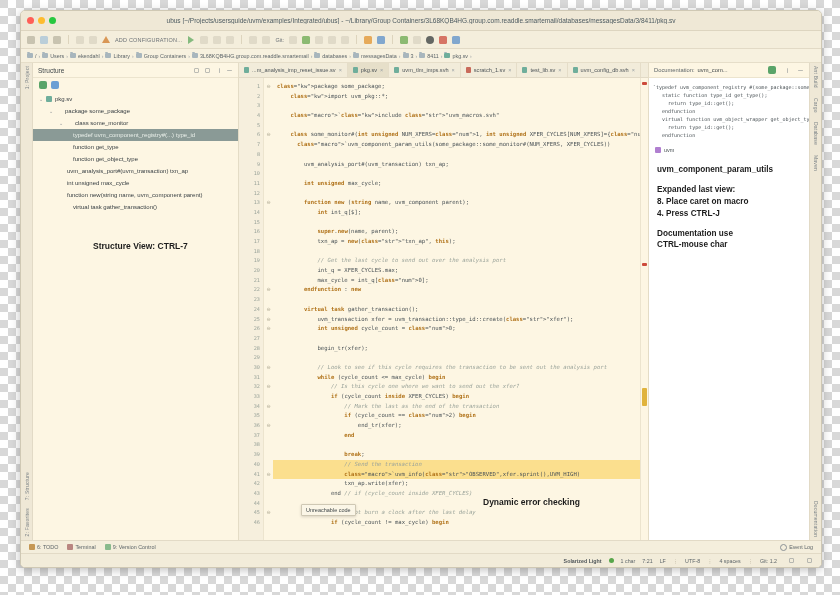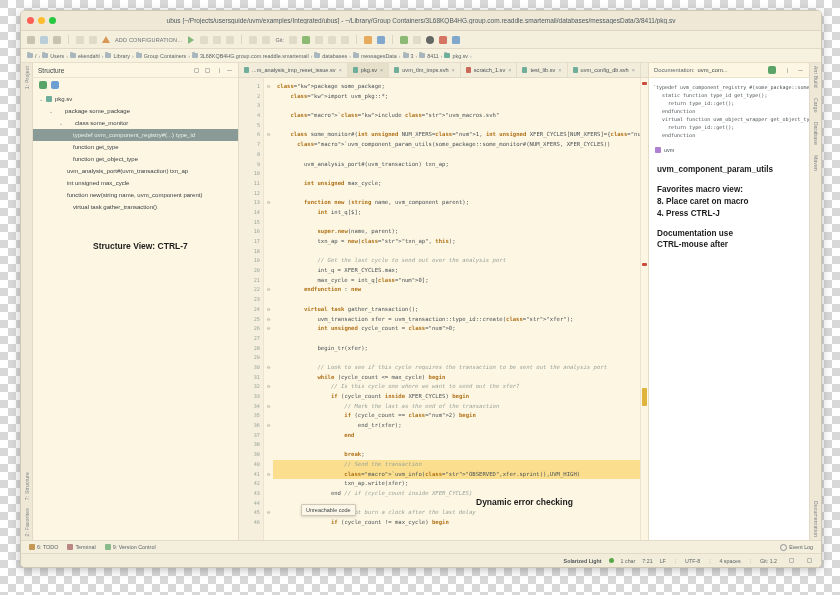--- a/index.html
+++ b/index.html
@@ -523,7 +523,7 @@
       <div class="doc-annot">
         <p>uvm_component_param_utils</p>
         <p>
-          <span>Favorites macro view:</span><br>
+          <span>Expanded last view:</span><br>
           <span>8. Place caret on macro</span><br>
           <span>4. Press CTRL-J</span>
         </p>

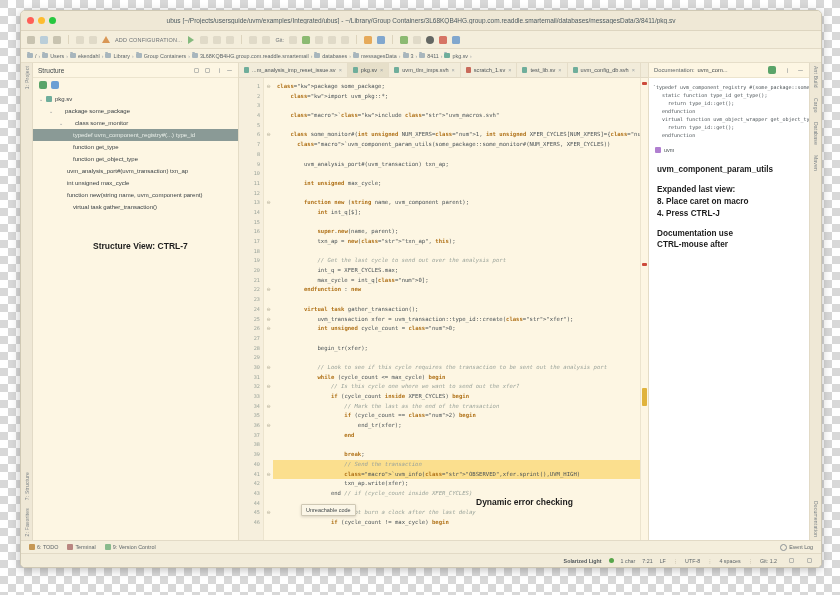--- a/index.html
+++ b/index.html
@@ -529,7 +529,7 @@
         </p>
         <p>
           <span>Documentation use</span><br>
-          <span>CTRL-mouse after</span>
+          <span>CTRL-mouse char</span>
         </p>
       </div>
     </div>

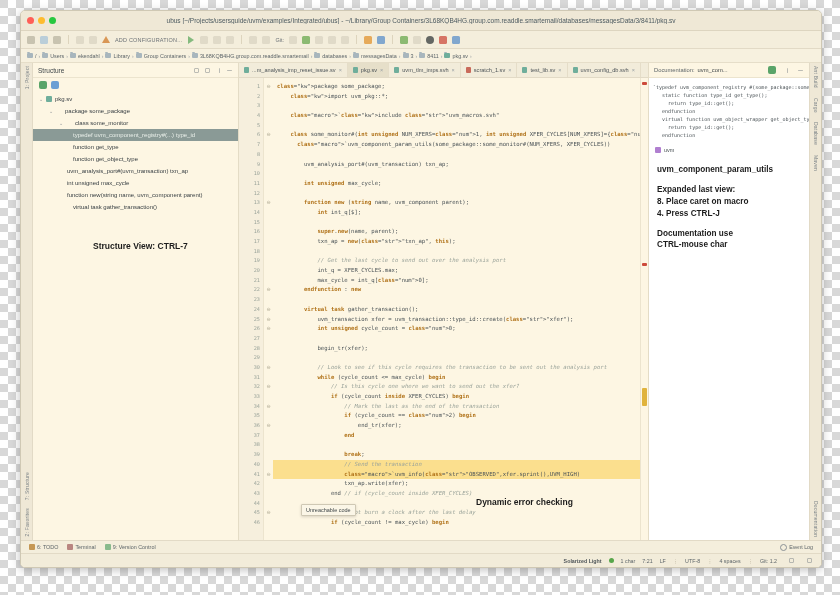--- a/index.html
+++ b/index.html
@@ -138,7 +138,7 @@
     box-shadow:0 1px 3px rgba(0,0,0,.15);font-family:"Liberation Sans",sans-serif;
   }
   .code-annot{
-    position:absolute;left:237px;top:419px;font-size:8.5px;font-weight:bold;color:#1c1c1c;
+    position:absolute;left:244px;top:419px;font-size:8.5px;font-weight:bold;color:#1c1c1c;
     font-family:"Liberation Sans",sans-serif;
   }
   .errstripe{width:7px;flex:0 0 7px;background:#fdf6e3;position:relative;border-left:1px solid #ece4ce}

